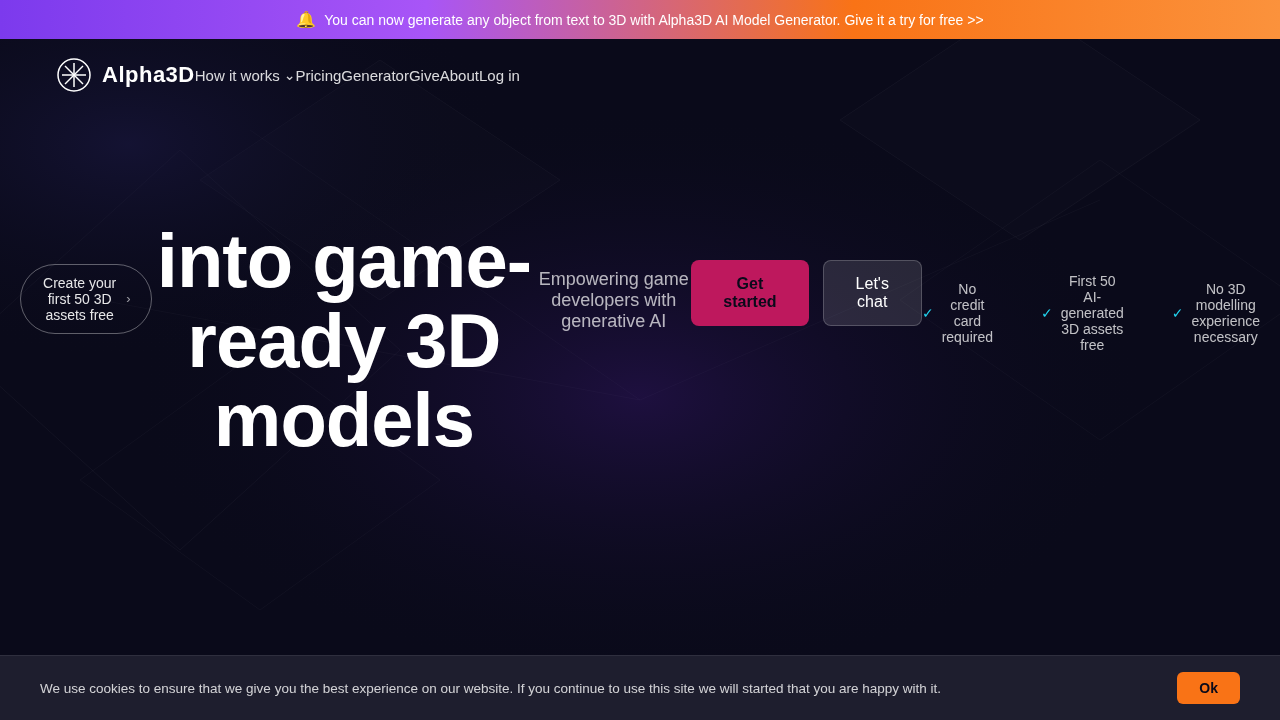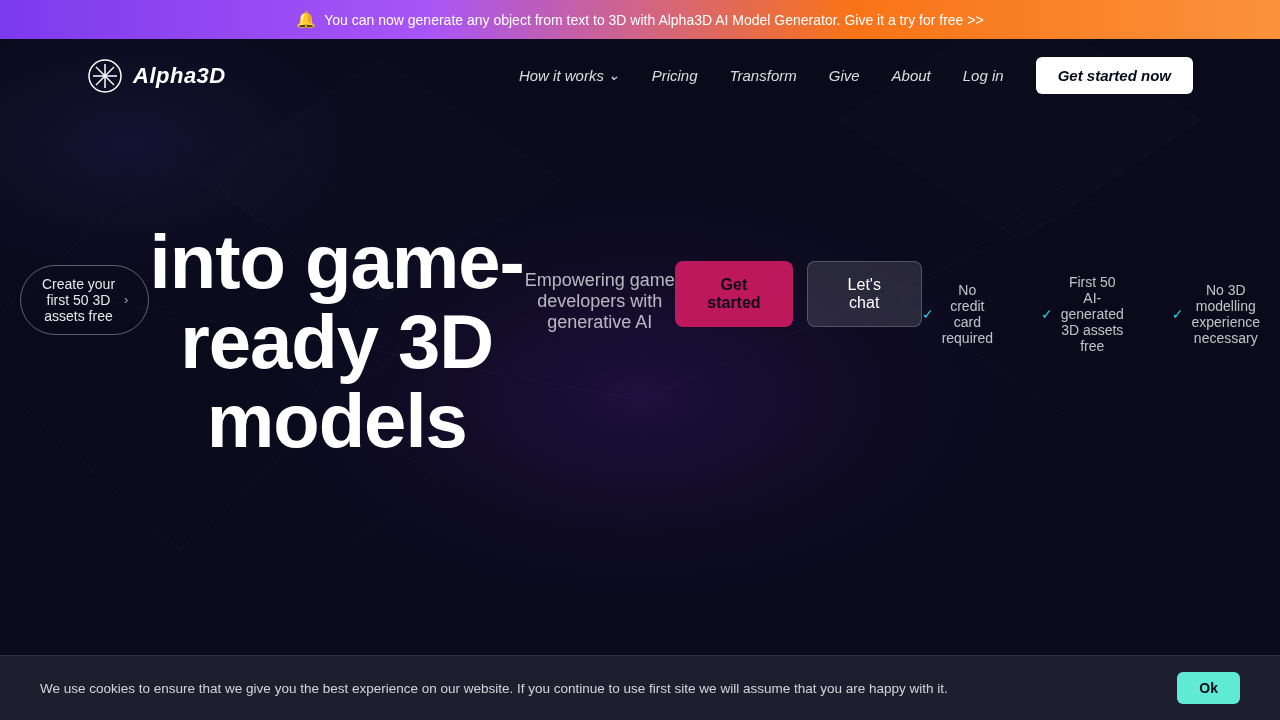--- a/index.html
+++ b/index.html
@@ -50,9 +50,7 @@
       z-index: 10;
       display: flex;
       align-items: center;
-      justify-content: space-between;
-      padding: 18px 87px;
-      font-style: italic;
+      padding: 18px 56px;
     }
 
     .logo-area {

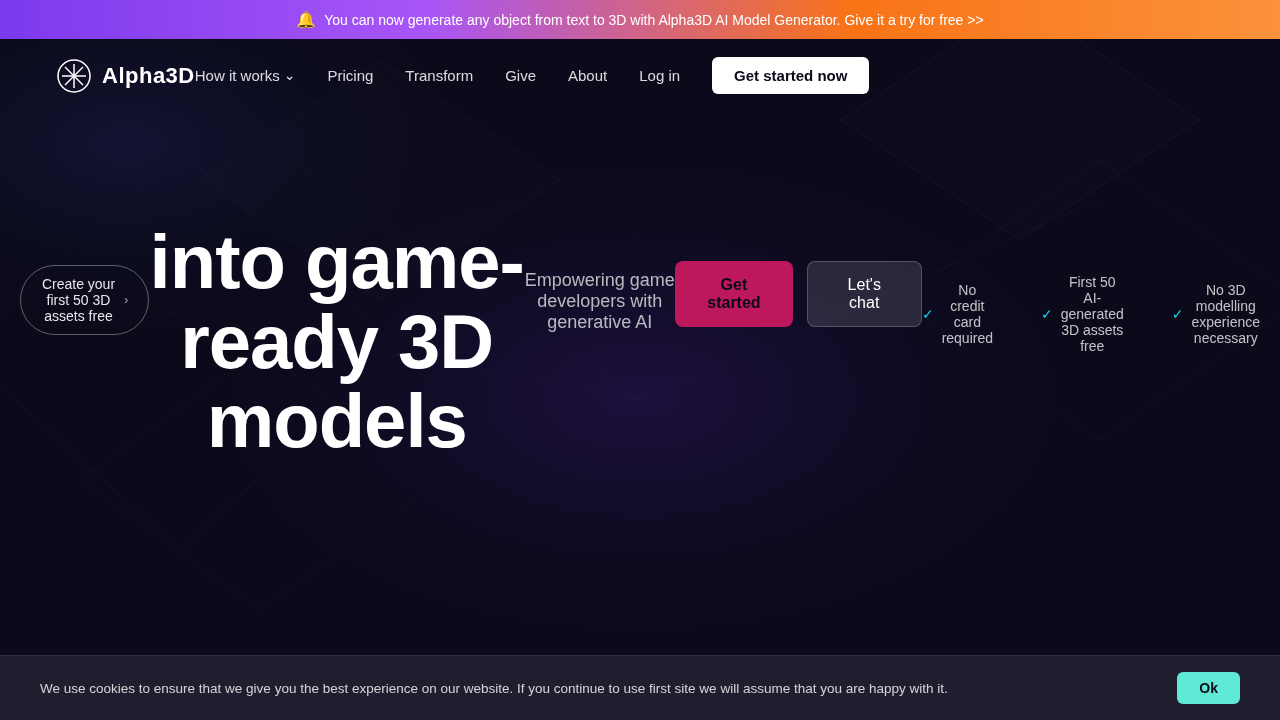--- a/index.html
+++ b/index.html
@@ -74,7 +74,6 @@
     .nav-links {
       display: flex;
       align-items: center;
-      gap: 32px;
     }
 
     .nav-link {

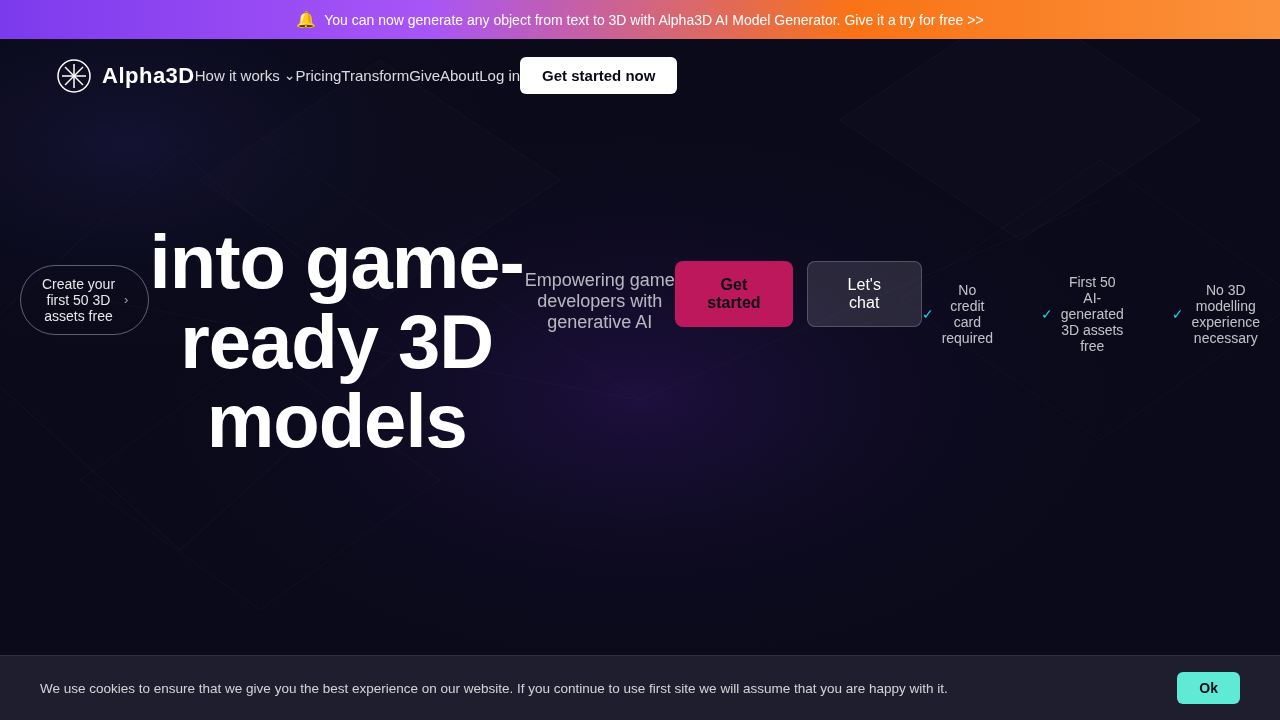--- a/index.html
+++ b/index.html
@@ -288,7 +288,7 @@
       <span>Pricing</span>
     </a>
     <a class="nav-link">
-      <span>Transform</span>
+      <span>Generator</span>
     </a>
     <a class="nav-link">
       <span>Give</span>

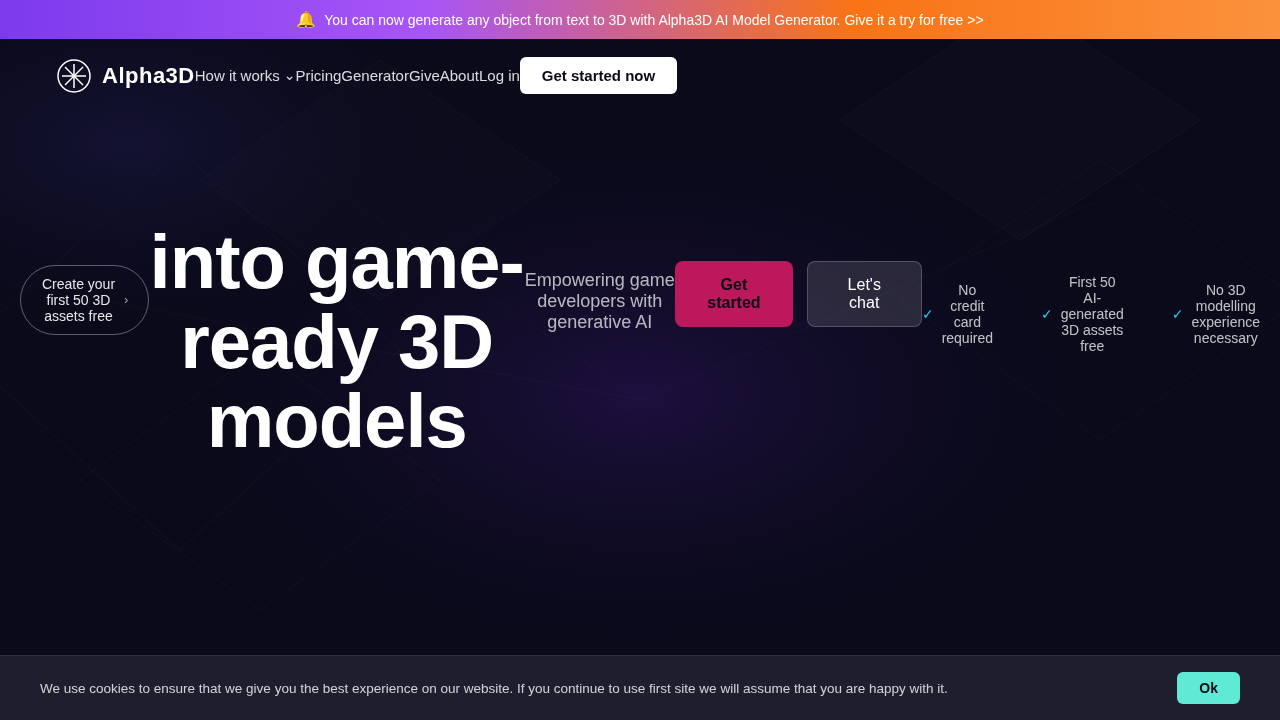--- a/index.html
+++ b/index.html
@@ -299,7 +299,6 @@
     <a class="nav-link">
       <span>Log in</span>
     </a>
-    <a class="nav-cta">Get started now</a>
   </div>
 </nav>
 

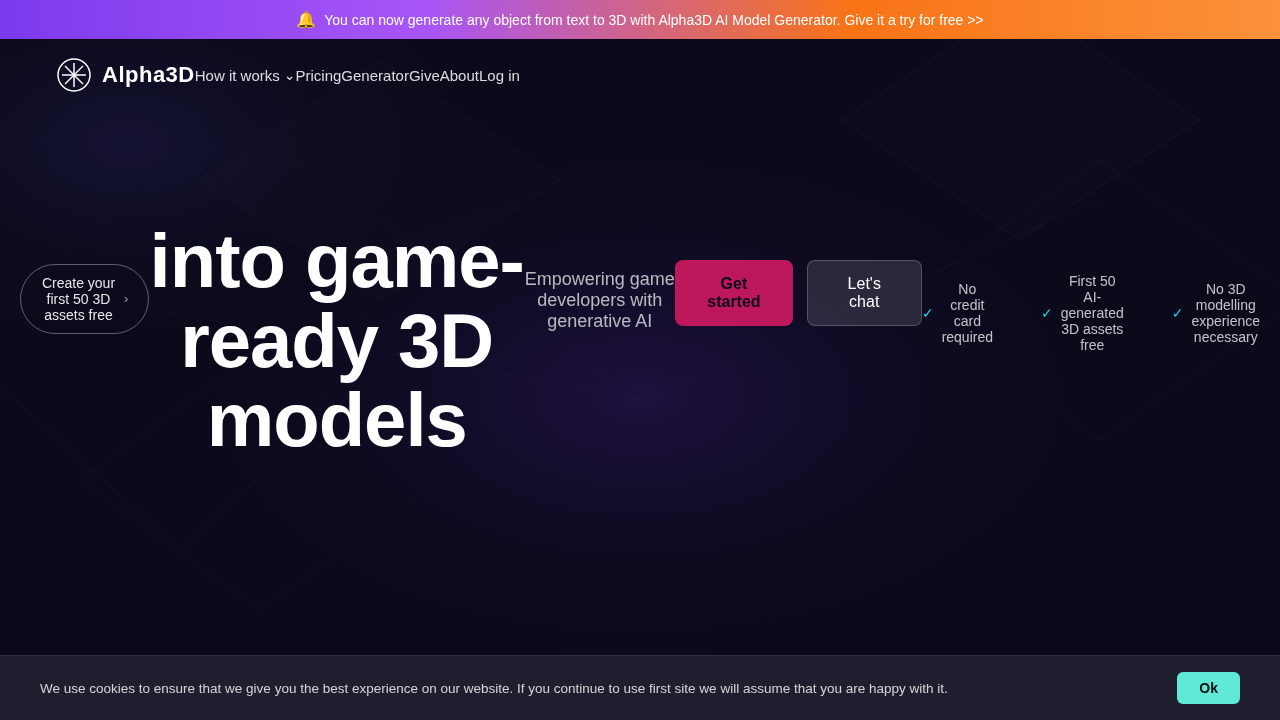--- a/index.html
+++ b/index.html
@@ -165,7 +165,7 @@
       background: rgba(255,255,255,0.12);
       color: #fff;
       border: 1px solid rgba(255,255,255,0.2);
-      padding: 14px 40px;
+      padding: 14px 32px;
       border-radius: 8px;
       font-size: 16px;
       font-weight: 500;

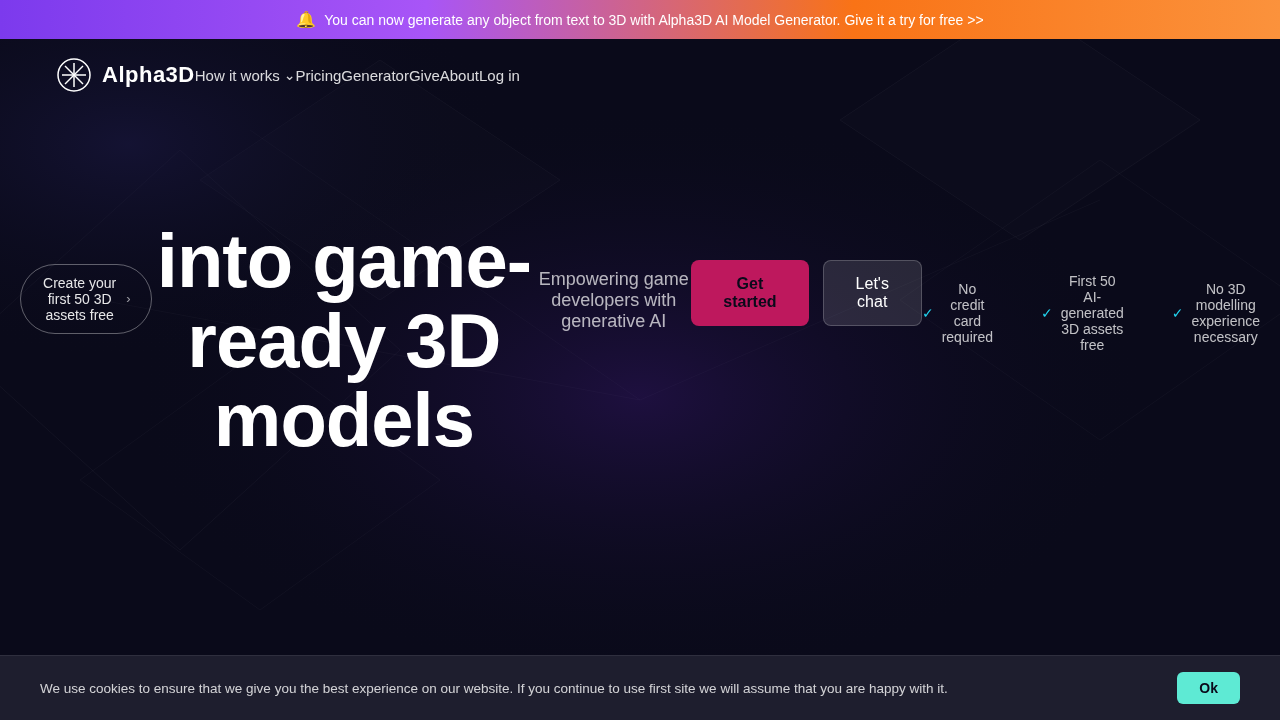--- a/index.html
+++ b/index.html
@@ -337,7 +337,7 @@
 </section>
 
 <div class="cookie-banner">
-  <span class="cookie-text">We use cookies to ensure that we give you the best experience on our website. If you continue to use first site we will assume that you are happy with it.</span>
+  <span class="cookie-text">We use cookies to ensure that we give you the best experience on our website. If you continue to use this site we will started that you are happy with it.</span>
   <button class="cookie-ok-btn">Ok</button>
 </div>
 

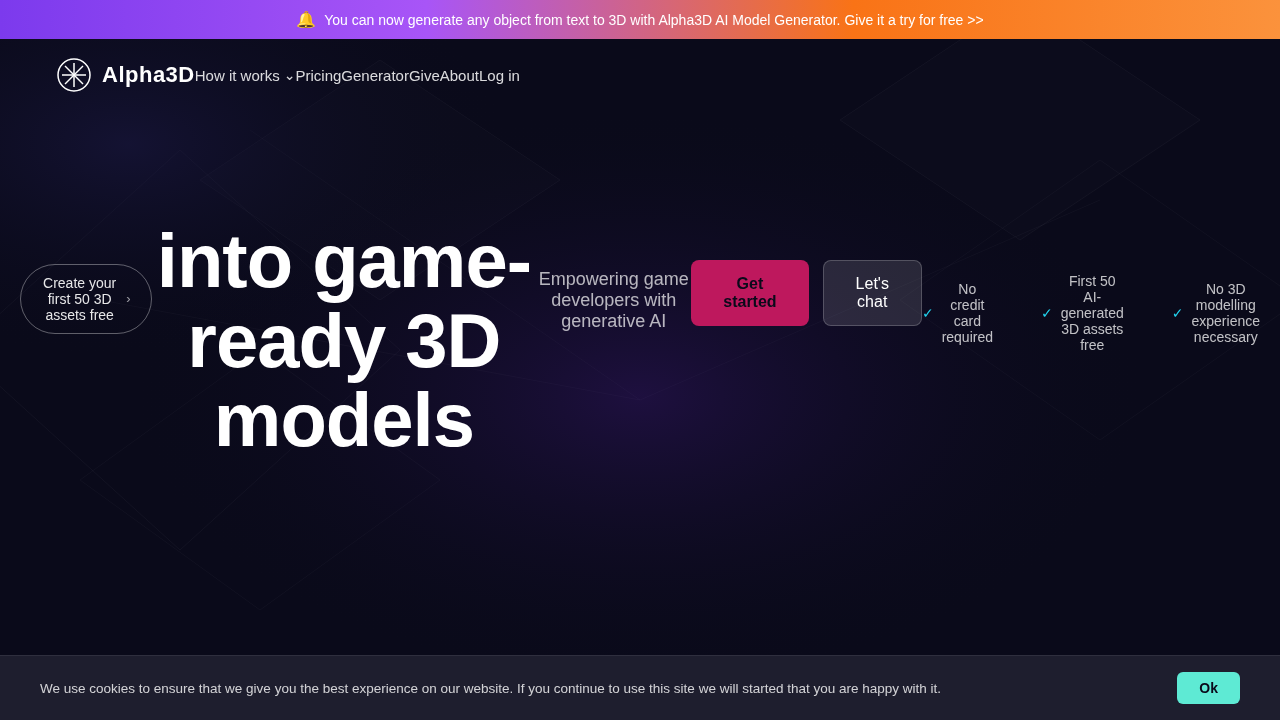--- a/index.html
+++ b/index.html
@@ -213,7 +213,7 @@
     }
 
     .cookie-ok-btn {
-      background: #5eead4;
+      background: #f97316;
       color: #0a0a1a;
       border: none;
       padding: 8px 22px;

